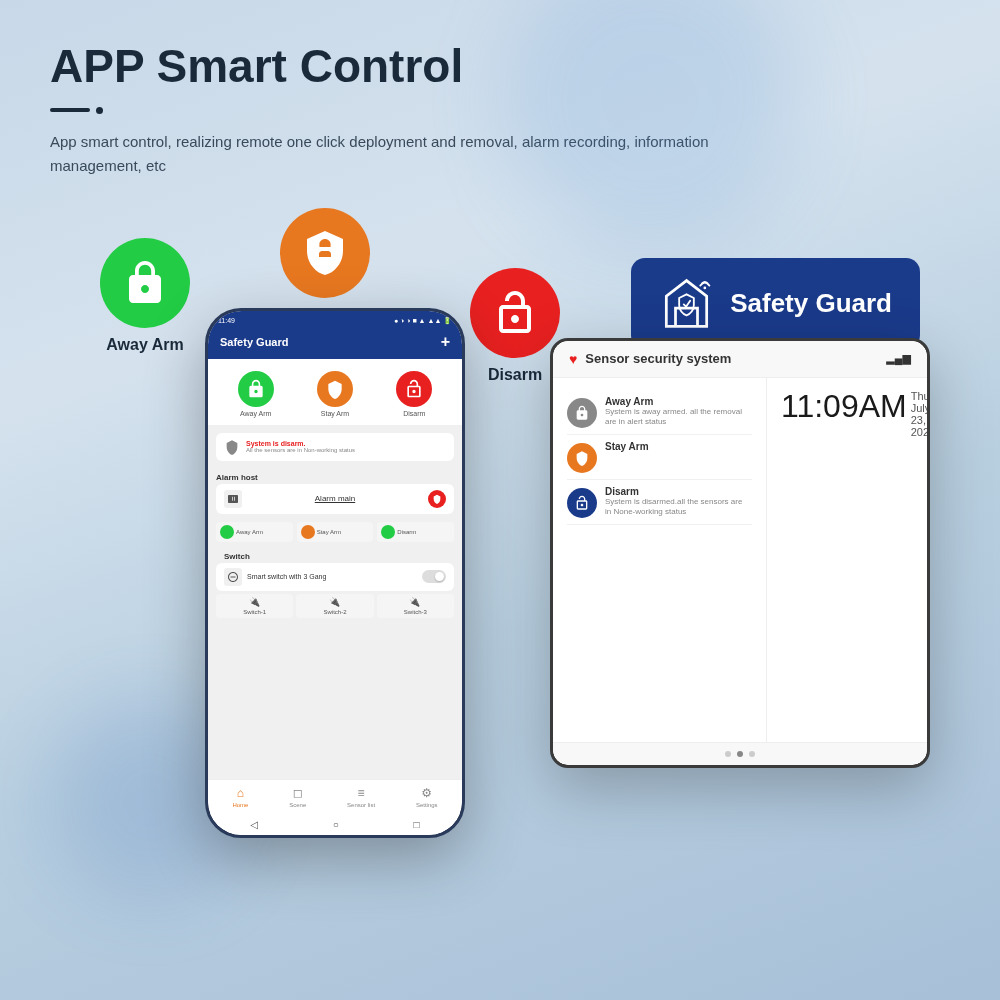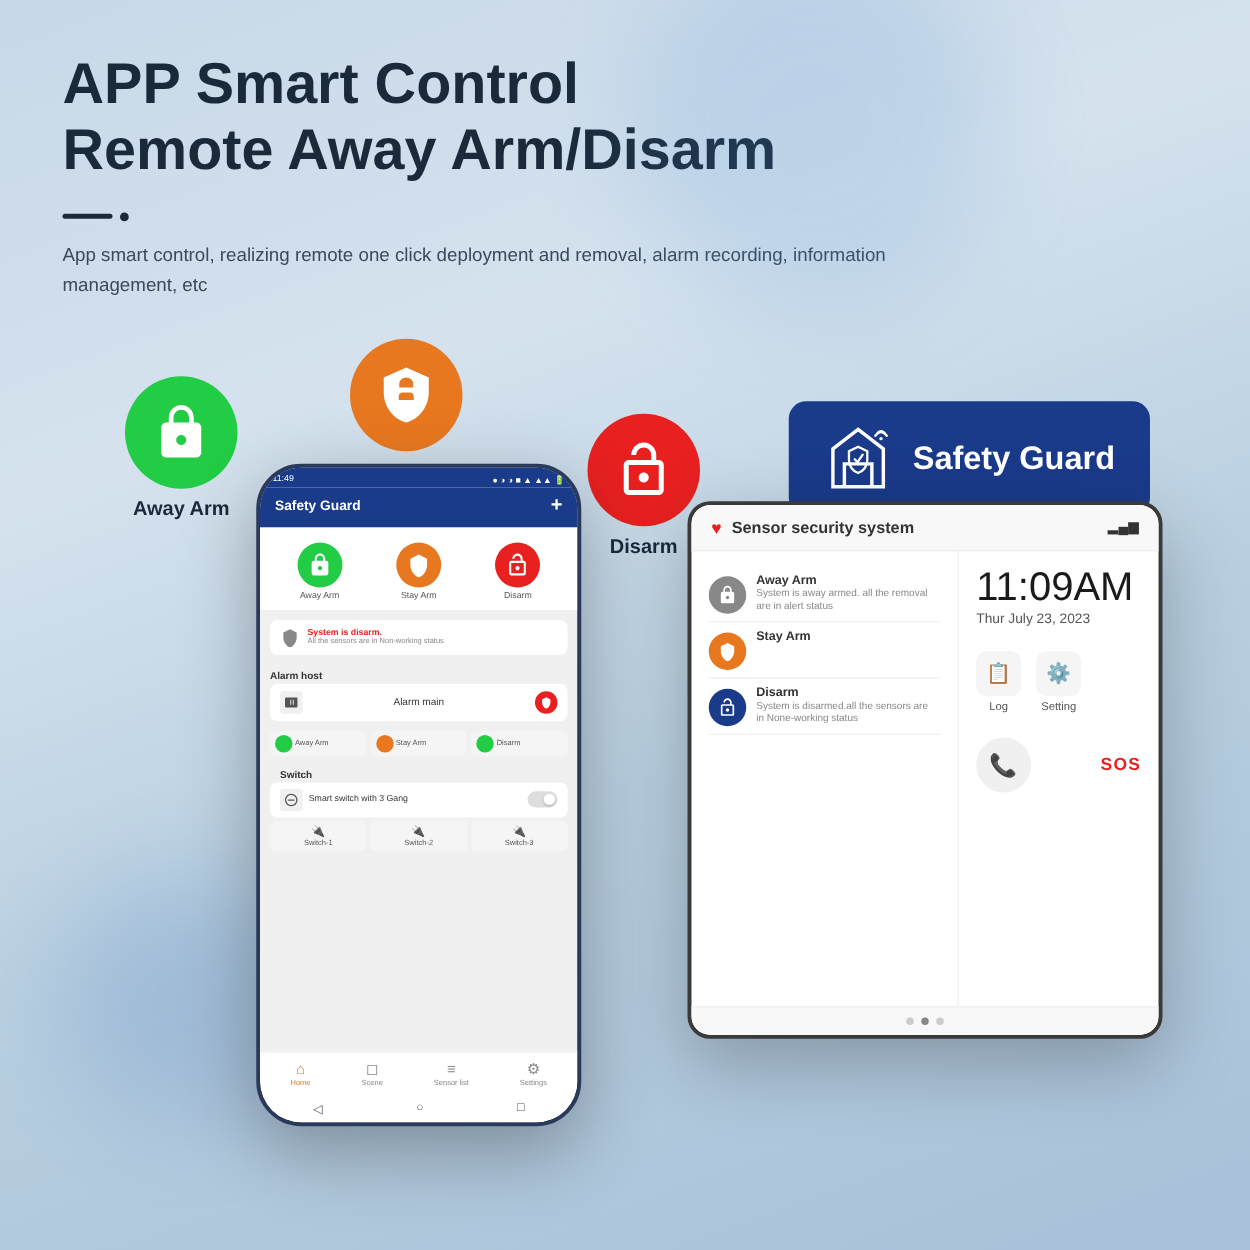--- a/index.html
+++ b/index.html
@@ -29,7 +29,7 @@
       font-weight: 800;
       color: #1a2a3a;
       line-height: 1.15;
-      margin-bottom: 24px;
+      margin-bottom: 14px;
     }
 
     .title-decorator {

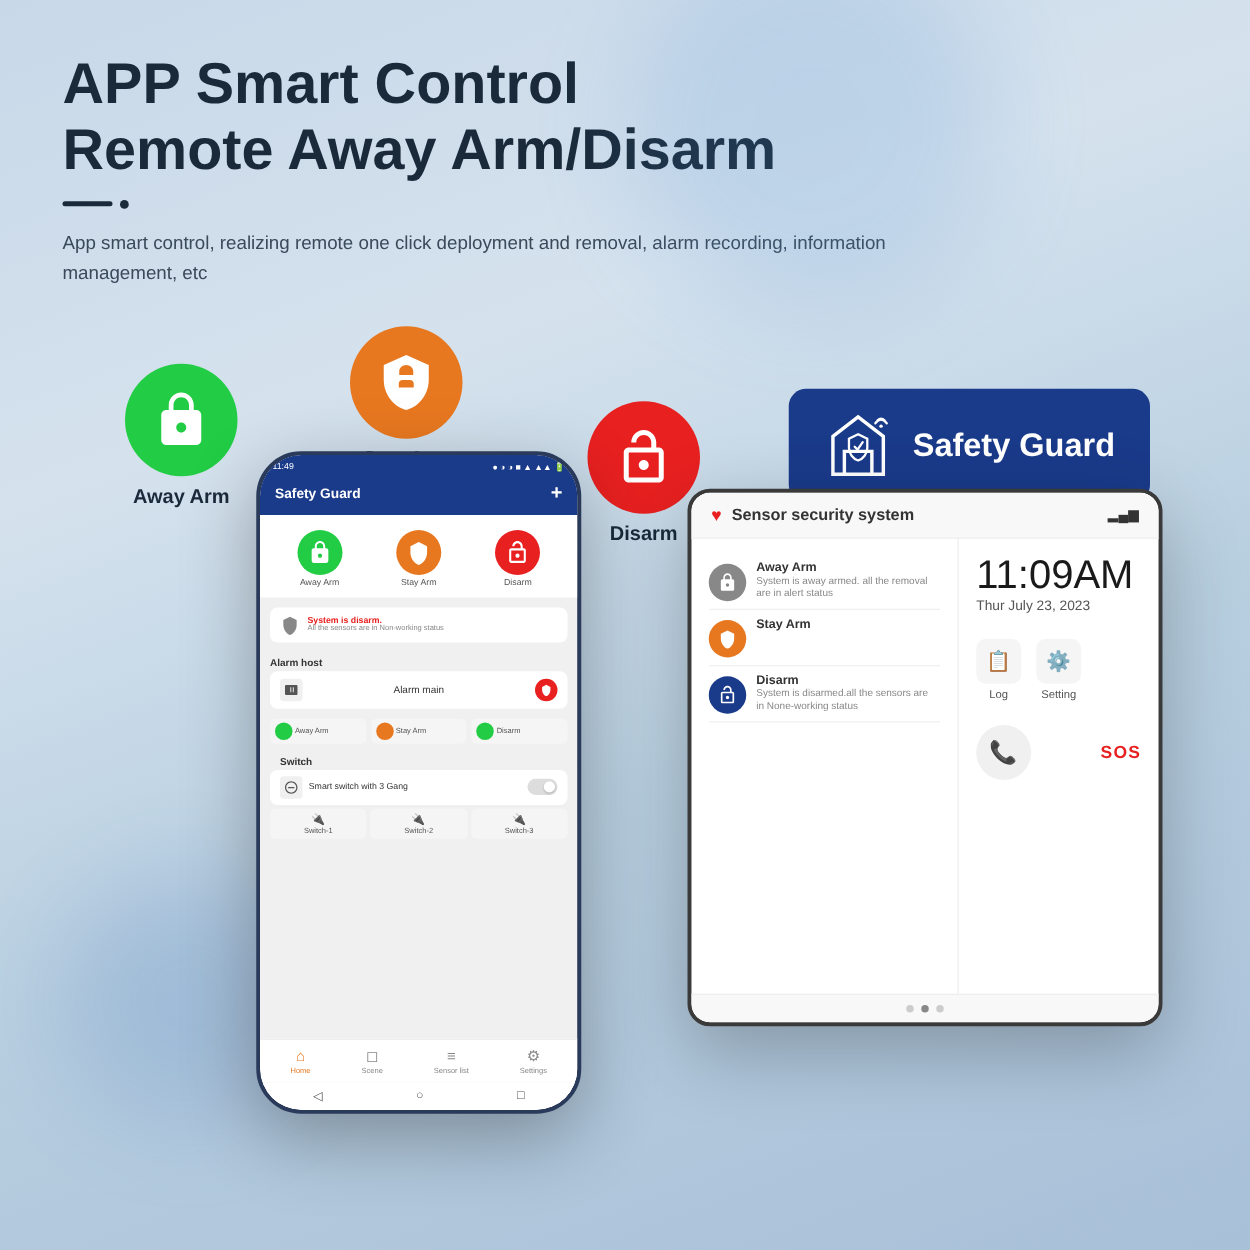--- a/index.html
+++ b/index.html
@@ -622,7 +622,6 @@
   <div class="header-section">
     <div class="main-title">
       <span>APP Smart Control</span><br>
-      <span>Remote Away Arm/Disarm</span>
     </div>
     <div class="title-decorator">
       <div class="decorator-line"></div>

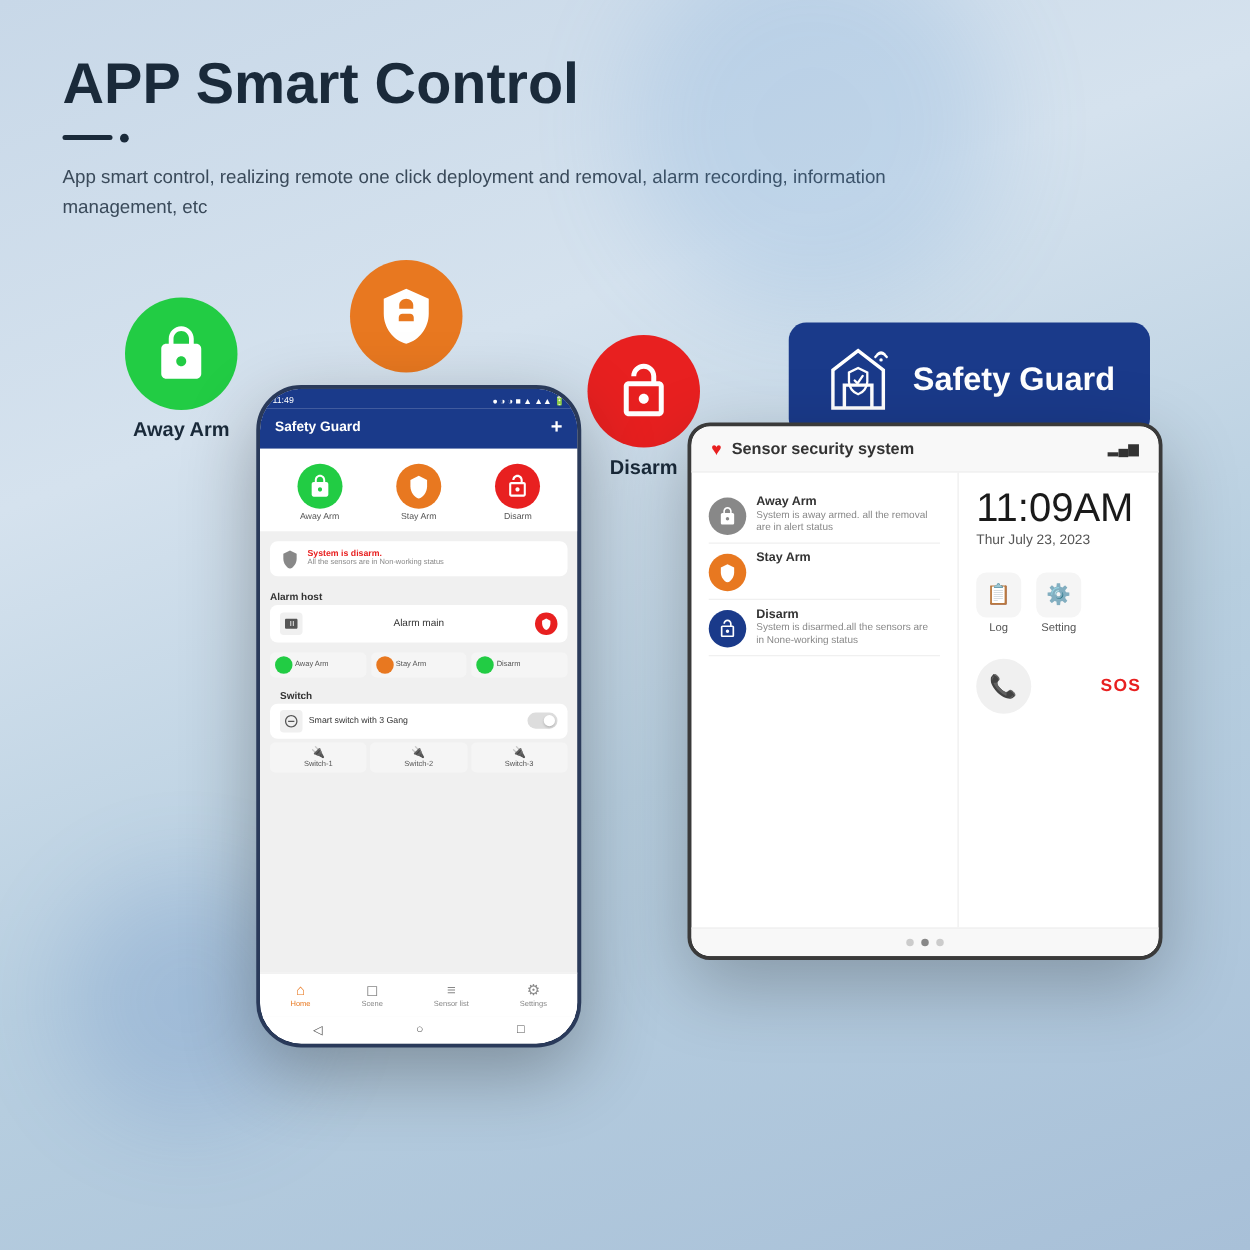--- a/index.html
+++ b/index.html
@@ -470,7 +470,7 @@
       width: 160px;
       padding: 12px 14px;
       display: flex;
-      flex-direction: column;
+      flex-direction: row;
       align-items: flex-start;
       gap: 4px;
     }

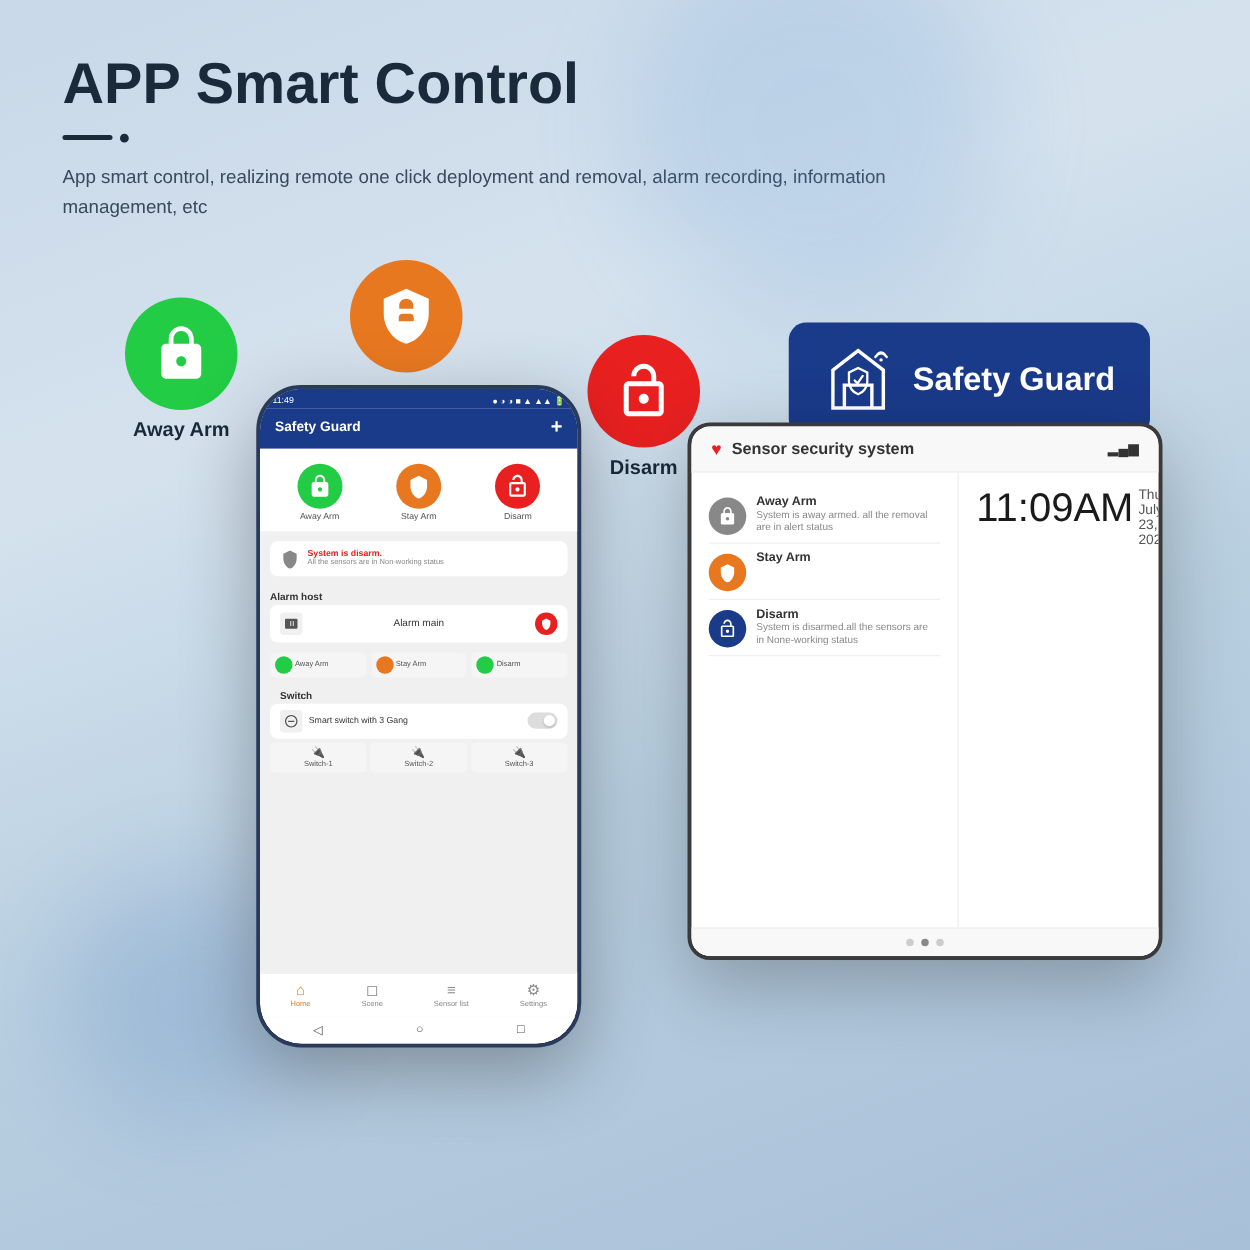--- a/index.html
+++ b/index.html
@@ -274,6 +274,7 @@
     .phone-alarm-label {
       font-size: 8px;
       color: #333;
+      text-decoration: underline;
     }
 
     .phone-alarm-icon {

